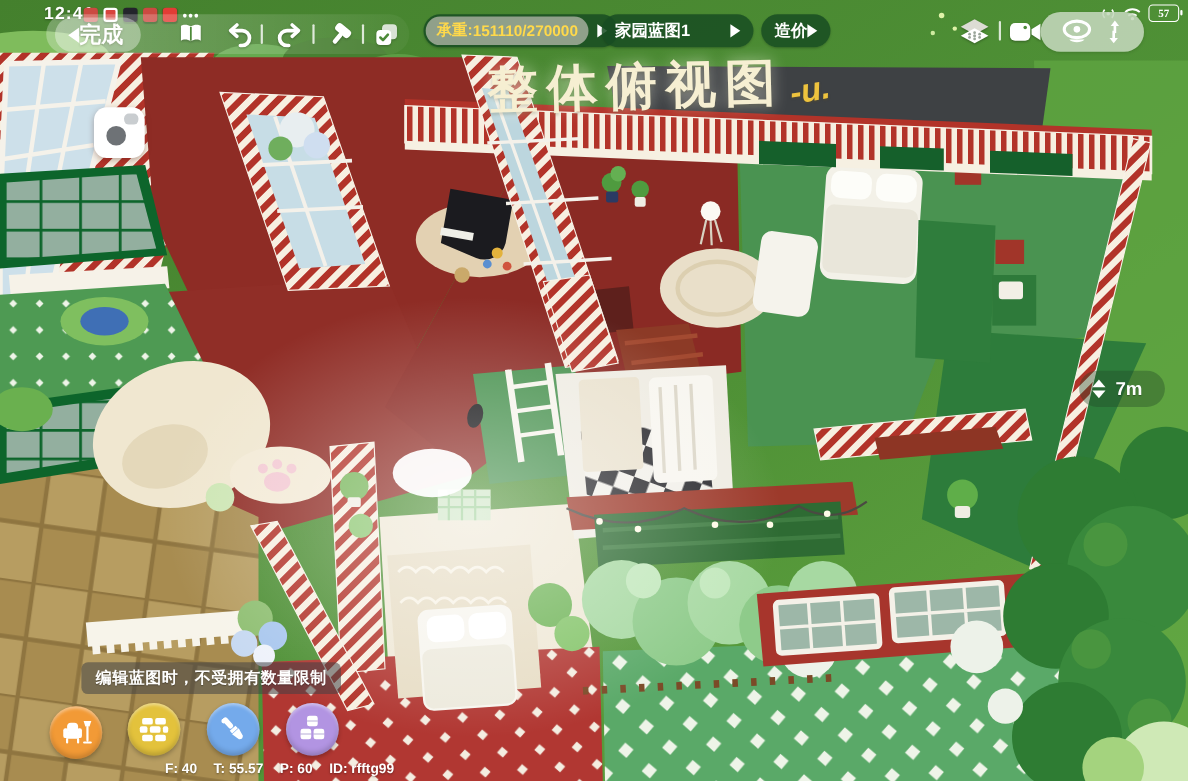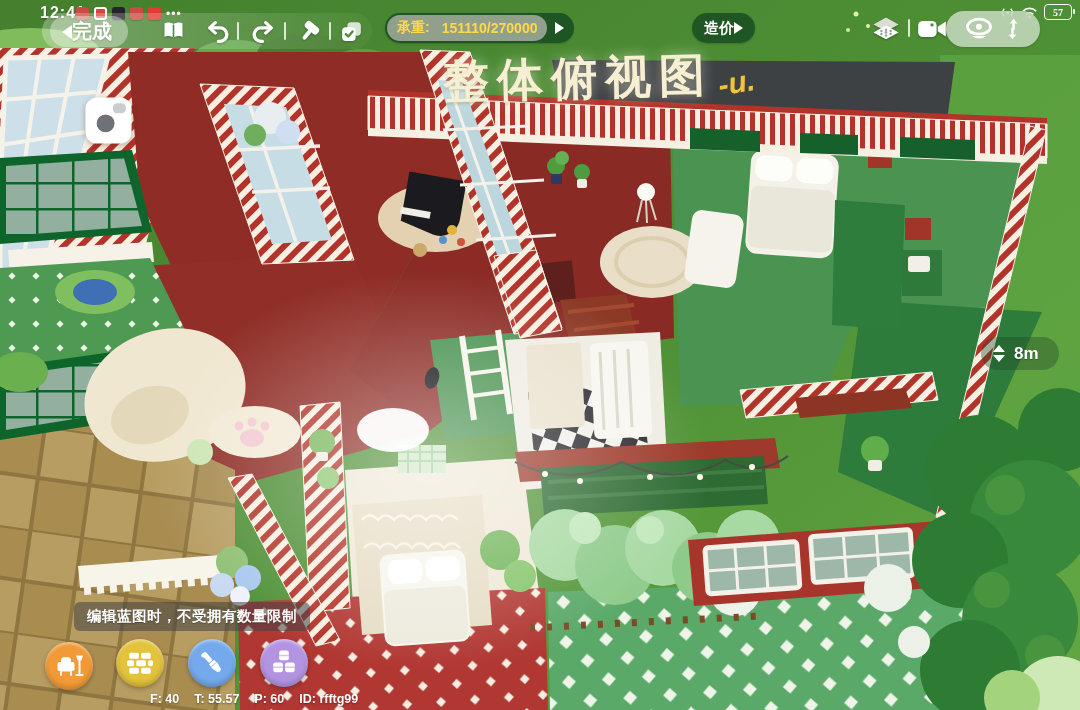--- a/index.html
+++ b/index.html
@@ -51,7 +51,7 @@
     box-shadow:0 1px 2px rgba(0,0,0,.2);}
   .load-pill{left:385px;padding-right:10px;}
   .load-chip{height:26px;margin-left:2px;border-radius:14px;background:rgba(156,168,150,.9);
-    display:flex;align-items:center;padding:0 10px;gap:12px;}
+    display:flex;align-items:center;padding:0 10px;gap:0;}
   .yellow{color:#ffd94a;font-size:14px;font-weight:bold;}
   .bp-pill{left:547px;width:138px;padding:0 12px;justify-content:space-between;box-sizing:border-box;}
   .cost-pill{left:692px;padding:0 12px;gap:0;}

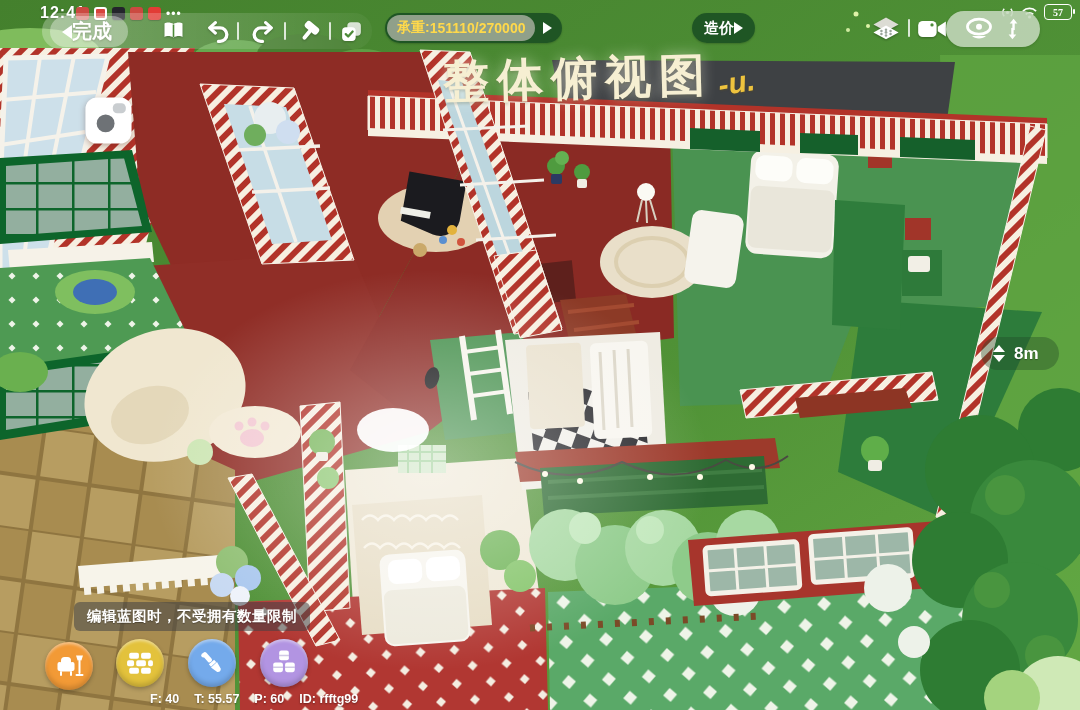--- a/index.html
+++ b/index.html
@@ -430,6 +430,10 @@
     </span>
     <span class="chev-r" style="margin-left:8px"></span>
   </div>
+  <div class="gpill bp-pill">
+    <span>家园蓝图1</span>
+    <span class="chev-r"></span>
+  </div>
   <div class="gpill cost-pill">
     <span>造价</span>
     <span class="chev-r"></span>

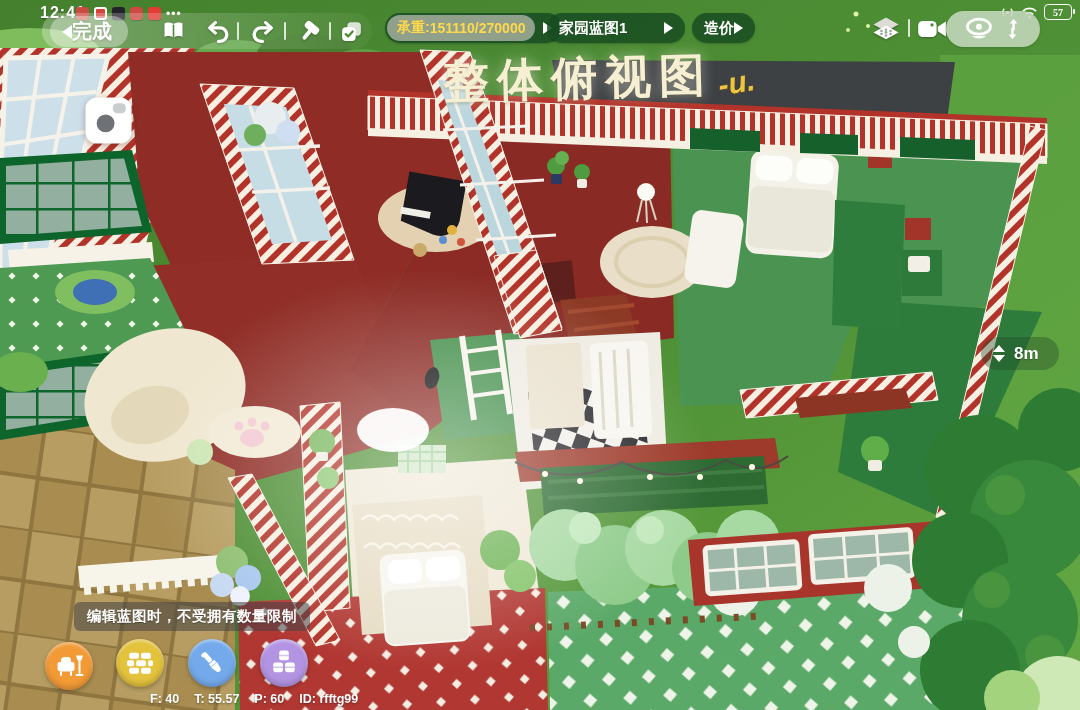--- a/index.html
+++ b/index.html
@@ -489,7 +489,7 @@
       <span class="tri-up"></span>
       <span class="tri-down"></span>
     </span>
-    <span class="val">8m</span>
+    <span class="val">7m</span>
   </div>
 
   <div class="tooltip">

